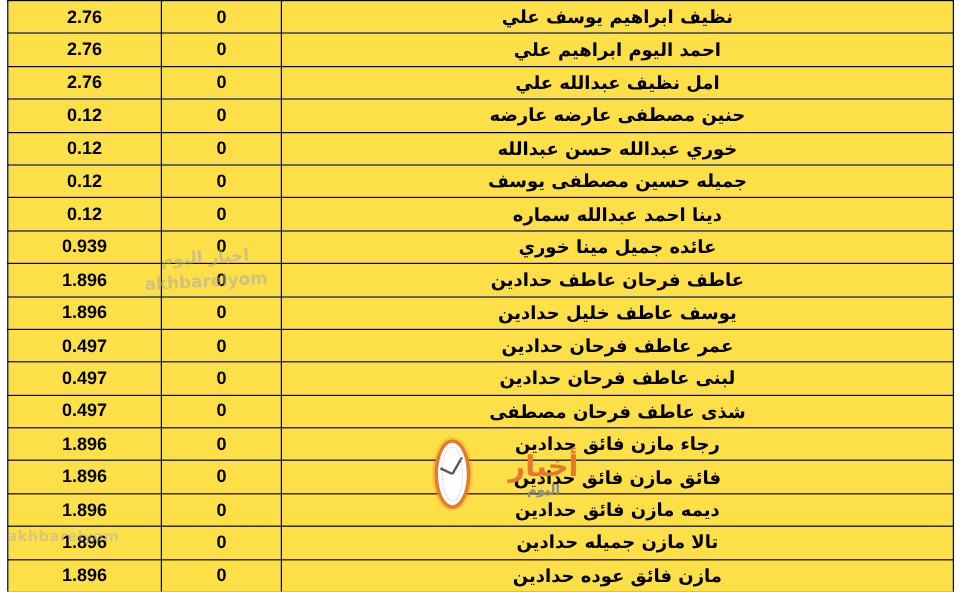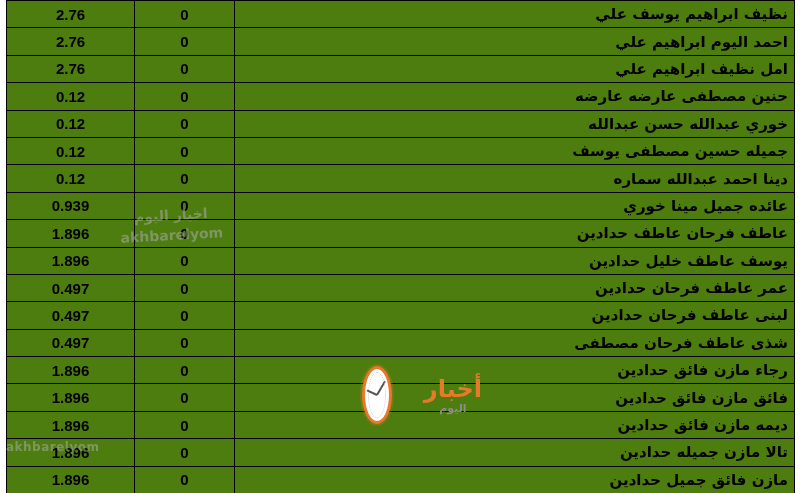--- a/index.html
+++ b/index.html
@@ -43,7 +43,7 @@
     font-weight: bold;
     white-space: nowrap;
     overflow: hidden;
-    background: #4d7c0f;
+    background: #fde047;
     box-sizing: border-box;
   }
 

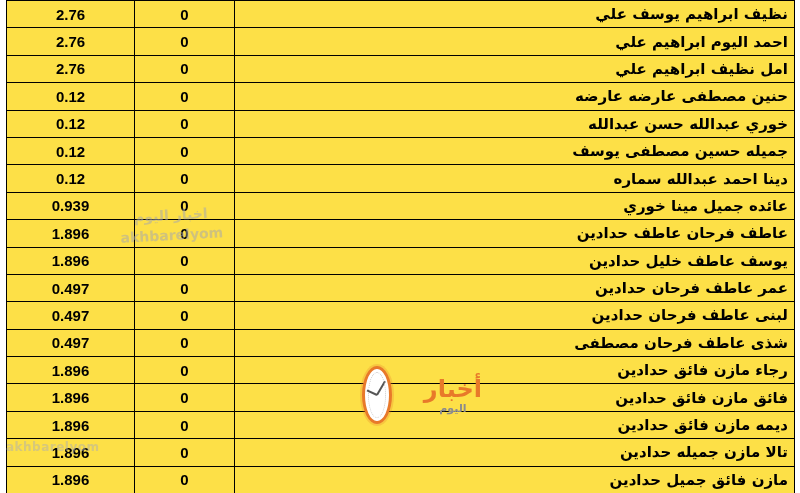--- a/index.html
+++ b/index.html
@@ -50,7 +50,7 @@
   
   td.col-name {
     width: 560px;
-    text-align: right;
+    text-align: center;
     direction: rtl;
     padding-left: 10px;
     font-size: 15.5px;

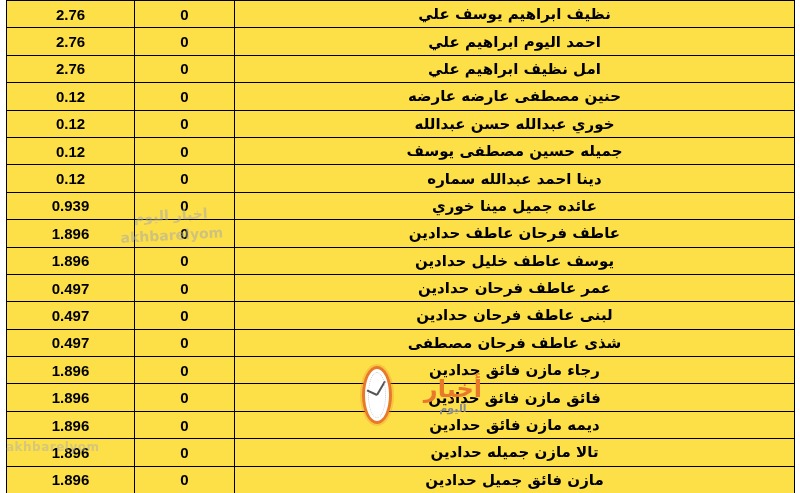--- a/index.html
+++ b/index.html
@@ -183,7 +183,7 @@
           <td class="col-val">2.76</td>
         </tr>
         <tr>
-          <td class="col-name">امل نظيف ابراهيم علي</td>
+          <td class="col-name">امل نظيف عبدالله علي</td>
           <td class="col-mid">0</td>
           <td class="col-val">2.76</td>
         </tr>

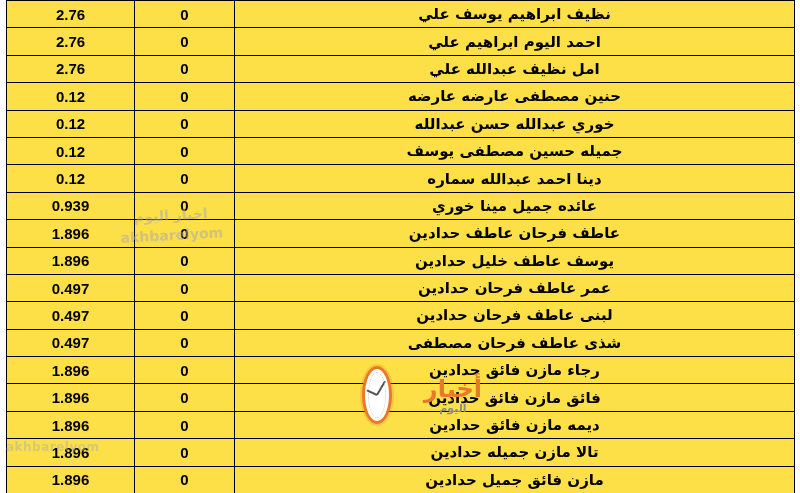--- a/index.html
+++ b/index.html
@@ -258,7 +258,7 @@
           <td class="col-val">1.896</td>
         </tr>
         <tr>
-          <td class="col-name">مازن فائق جميل حدادين</td>
+          <td class="col-name">مازن فائق عوده حدادين</td>
           <td class="col-mid">0</td>
           <td class="col-val">1.896</td>
         </tr>

